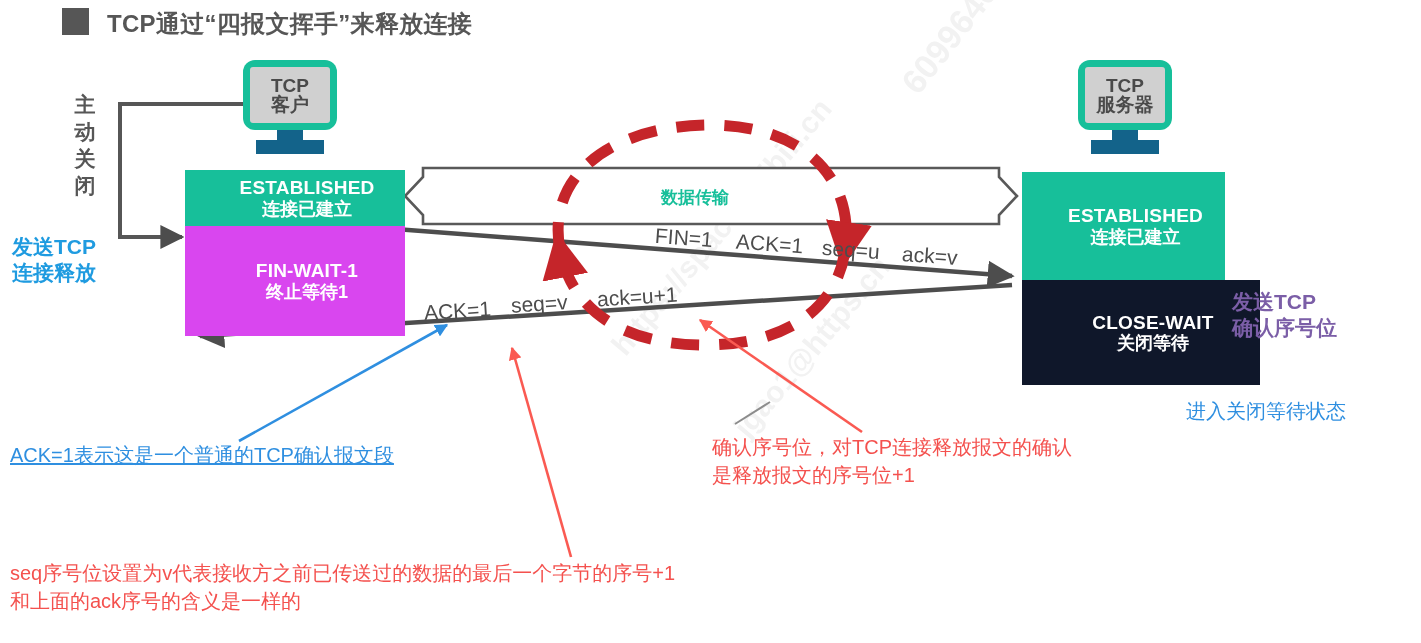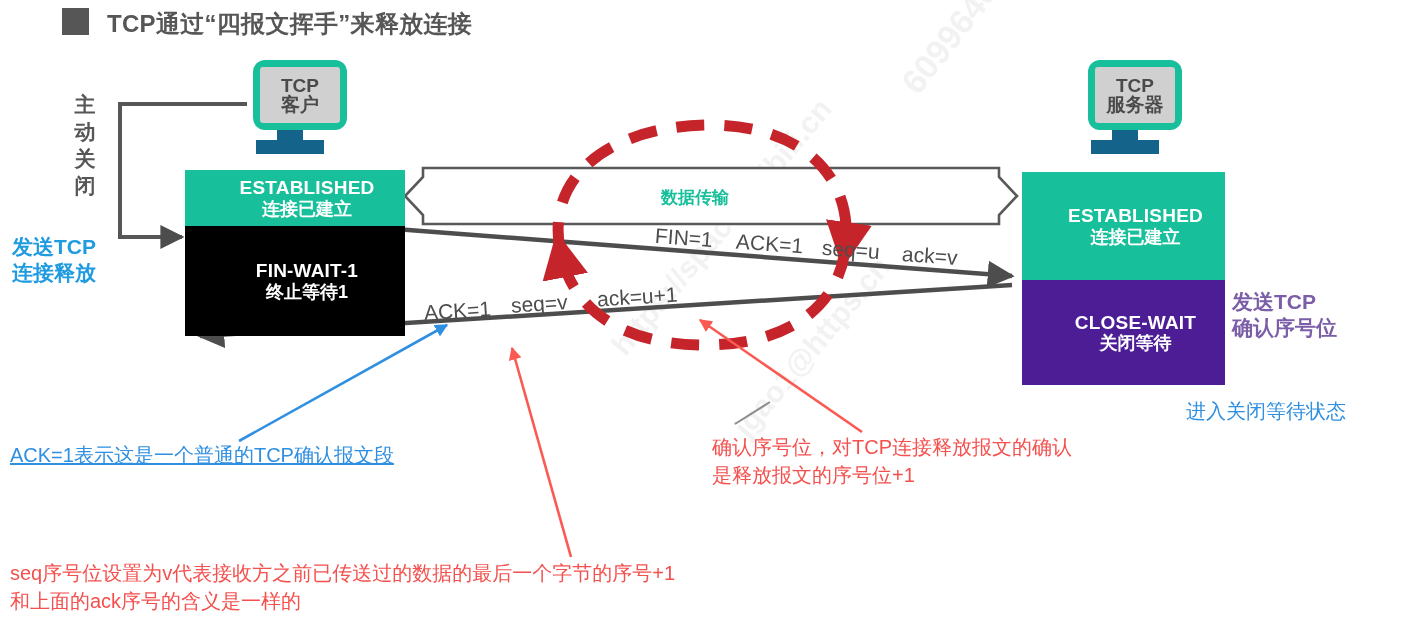--- a/index.html
+++ b/index.html
@@ -60,7 +60,6 @@
     background: #17bf9a;
     border-radius: 12px;
     padding: 7px;
-    margin-left: 10px;
   }
   .monitor .screen-inner {
     width: 100%;

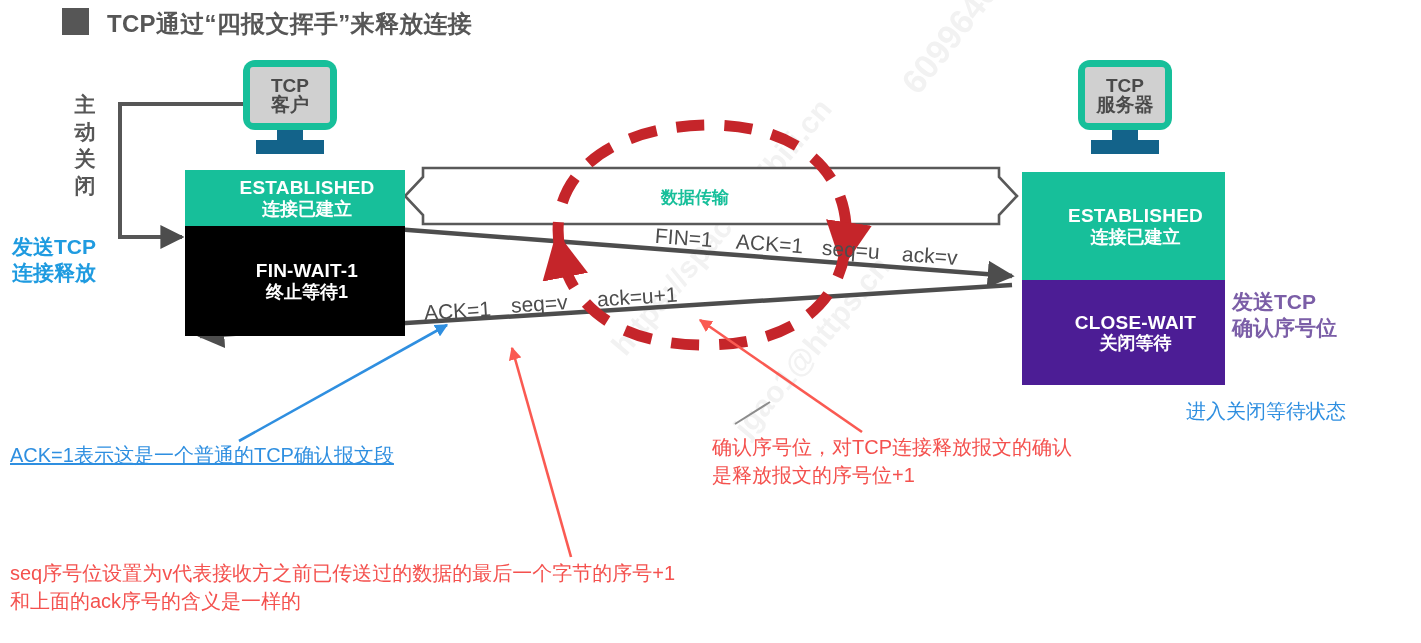--- a/index.html
+++ b/index.html
@@ -283,7 +283,7 @@
     <div class="st-cn">连接已建立</div>
   </div>
 
-  <div class="state-box" style="left:185px; top:226px; width:220px; height:110px; background:#000000;">
+  <div class="state-box" style="left:185px; top:226px; width:220px; height:110px; background:#d946ef;">
     <div class="st-en">FIN-WAIT-1</div>
     <div class="st-cn">终止等待1</div>
   </div>

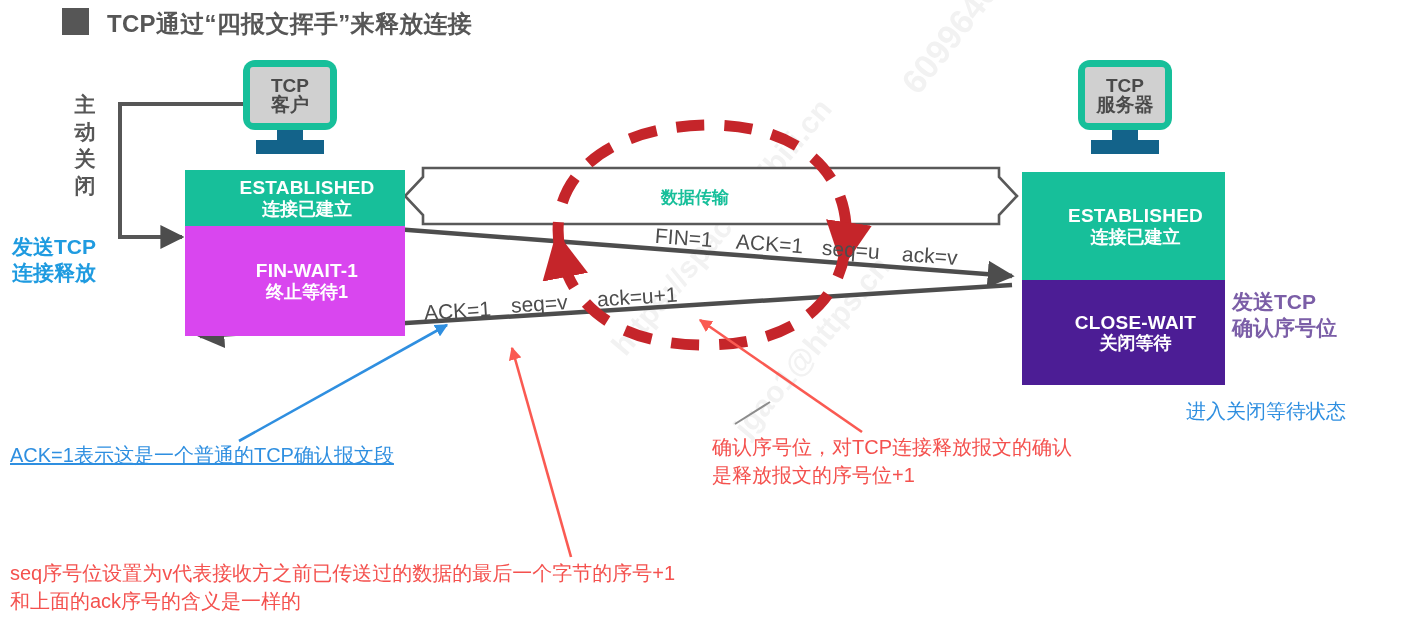--- a/index.html
+++ b/index.html
@@ -293,7 +293,7 @@
     <div class="st-cn">连接已建立</div>
   </div>
 
-  <div class="state-box" style="left:1022px; top:280px; width:203px; height:105px; background:#4c1d95;">
+  <div class="state-box" style="left:1022px; top:280px; width:238px; height:105px; background:#0f172a;">
     <div class="st-en">CLOSE-WAIT</div>
     <div class="st-cn">关闭等待</div>
   </div>

